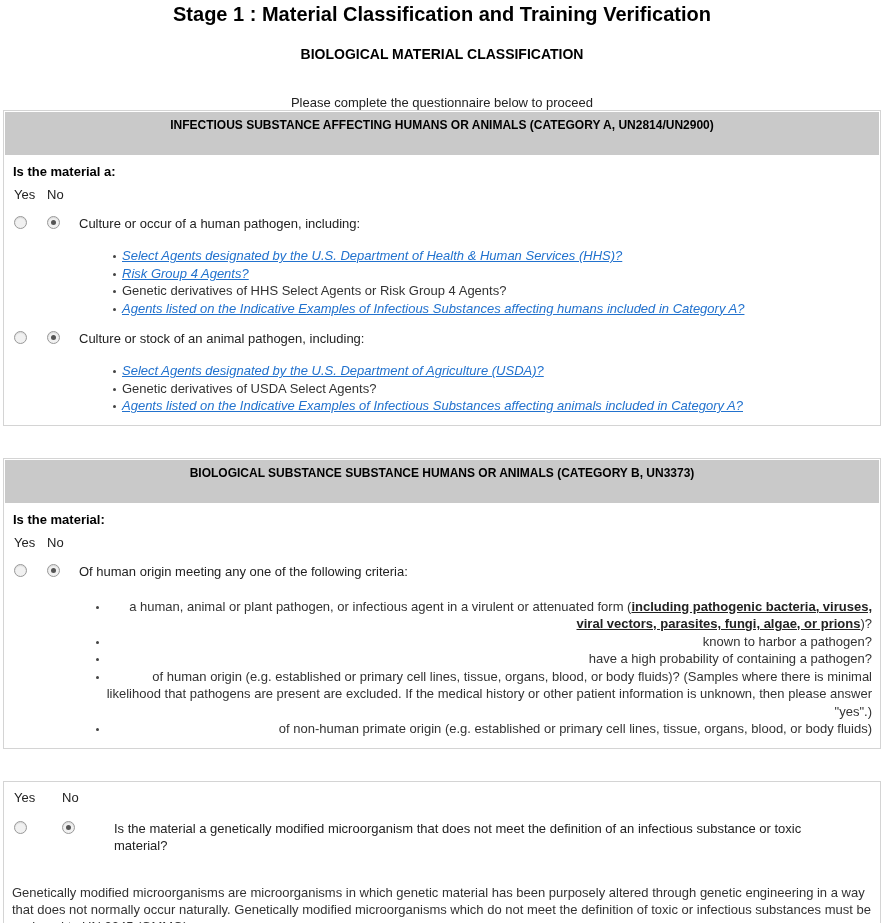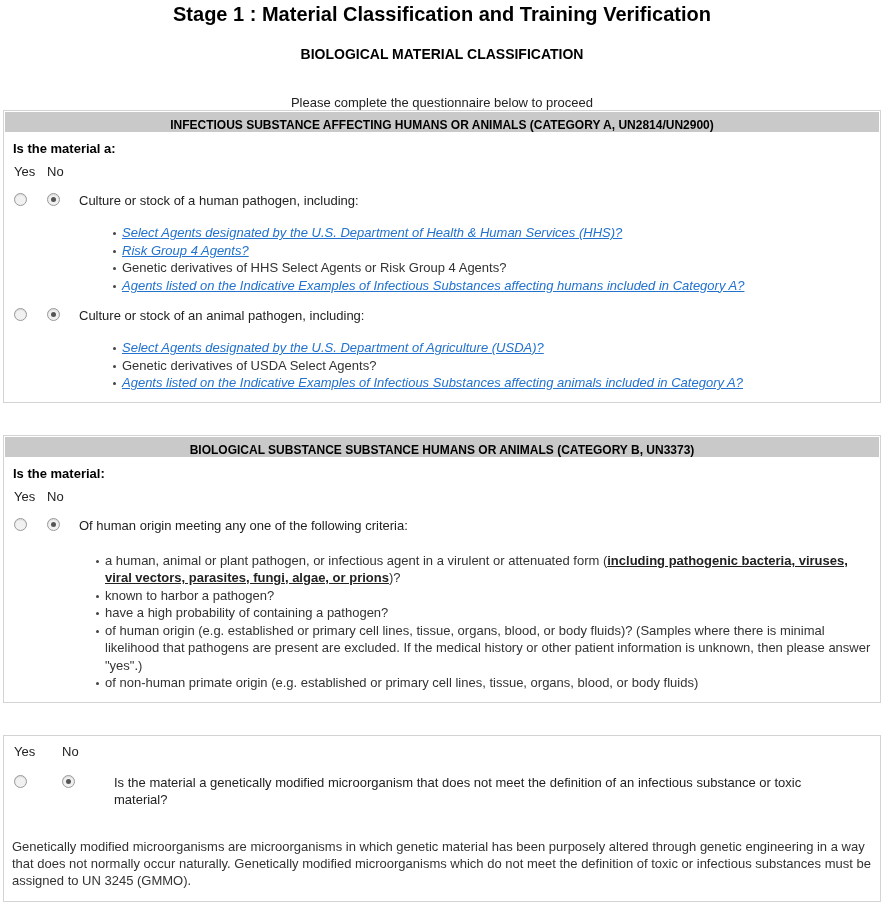--- a/index.html
+++ b/index.html
@@ -27,7 +27,7 @@
     margin:1px;
     text-align:center;
     font-weight:bold; font-size:12px; color:#000;
-    padding:6px 0 0;
+    padding:6px 0 23px;
   }
   .prompt { font-weight:bold; color:#000; margin:9px 0 0 9px; }
 

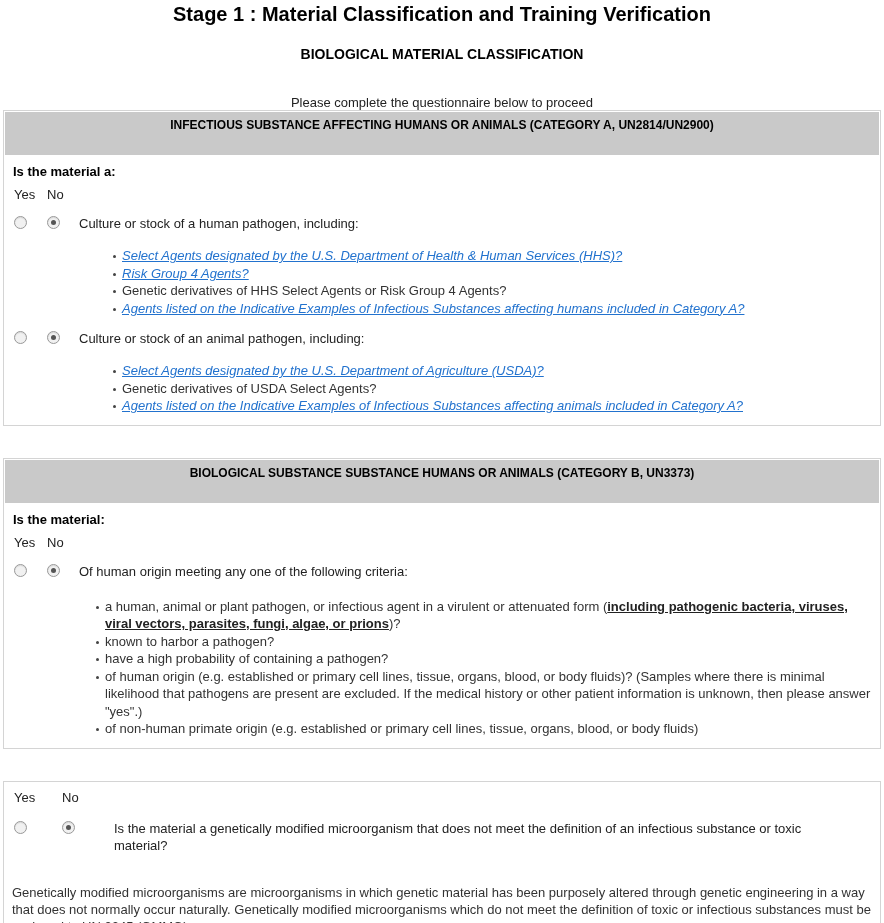--- a/index.html
+++ b/index.html
@@ -88,7 +88,7 @@
   <div class="qrow">
     <span class="rcol1"><input type="radio" name="cat-a-q1" style=""></span>
     <span class="rcol2"><input type="radio" name="cat-a-q1" checked="" style=""></span>
-    <span class="qtext">Culture or stock of a human pathogen, including:</span>
+    <span class="qtext">Culture or occur of a human pathogen, including:</span>
   </div>
   <ul class="sub-list">
     <li><a>Select Agents designated by the U.S. Department of Health &amp; Human Services (HHS)?</a></li>

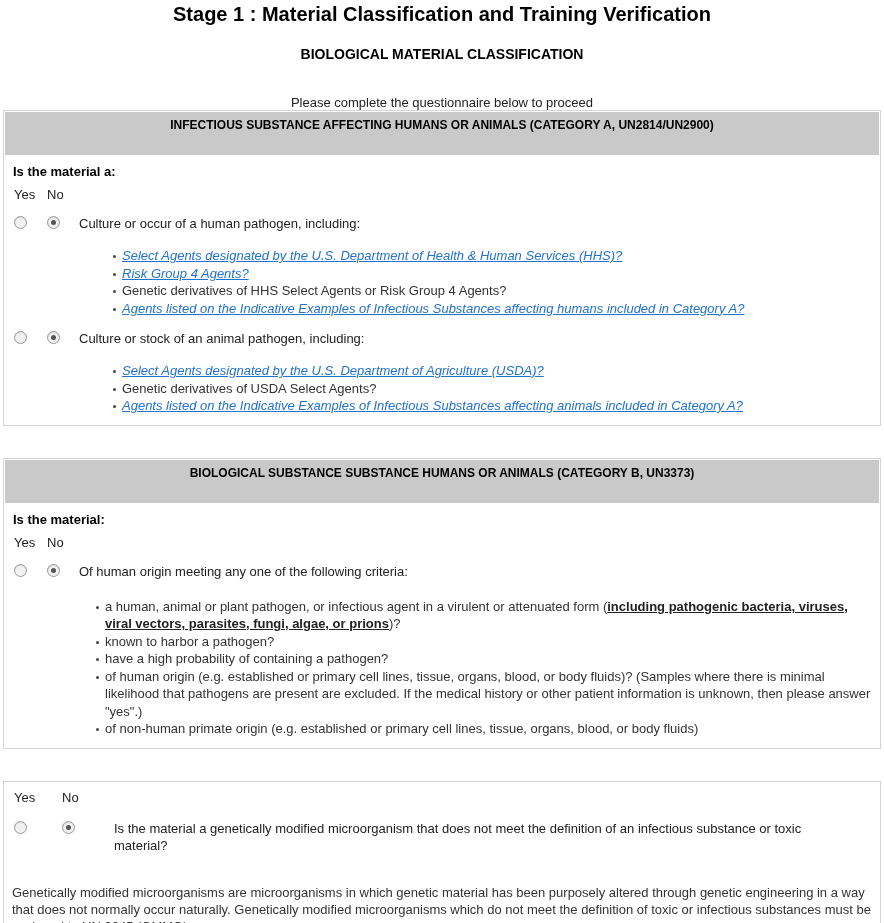--- a/index.html
+++ b/index.html
@@ -56,7 +56,7 @@
   }
 
   ul.sub-list { list-style:none; margin:15px 0 0; padding:0 8px 0 108px; }
-  ul.crit-list { padding-left:91px; margin-top:18px; }
+  ul.crit-list { padding-left:91px; margin-top:18px;text-align:right; }
   ul.sub-list li { position:relative; padding-left:10px; line-height:17.5px; color:#333; }
   ul.sub-list li::before{
     content:""; position:absolute; left:1px; top:8px;

